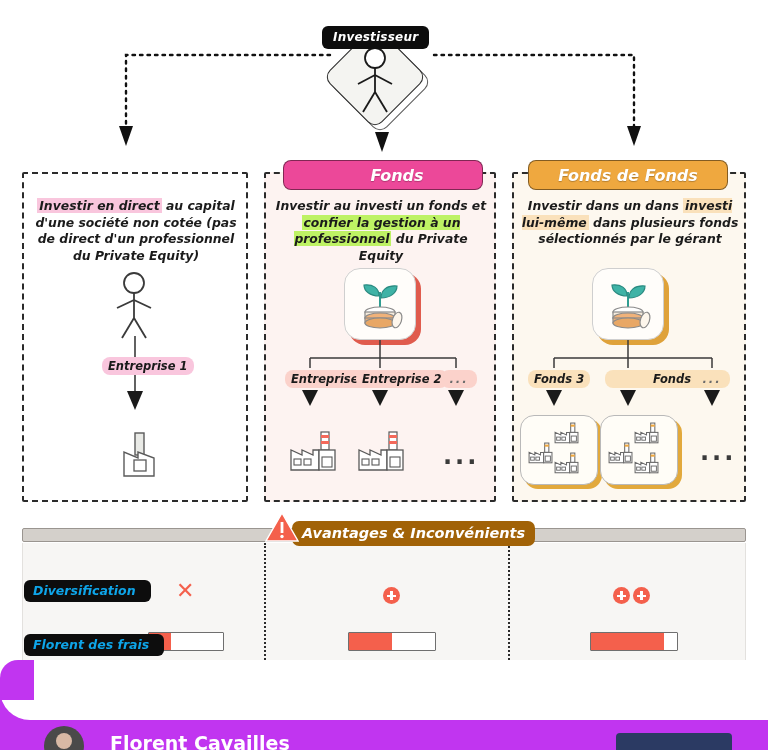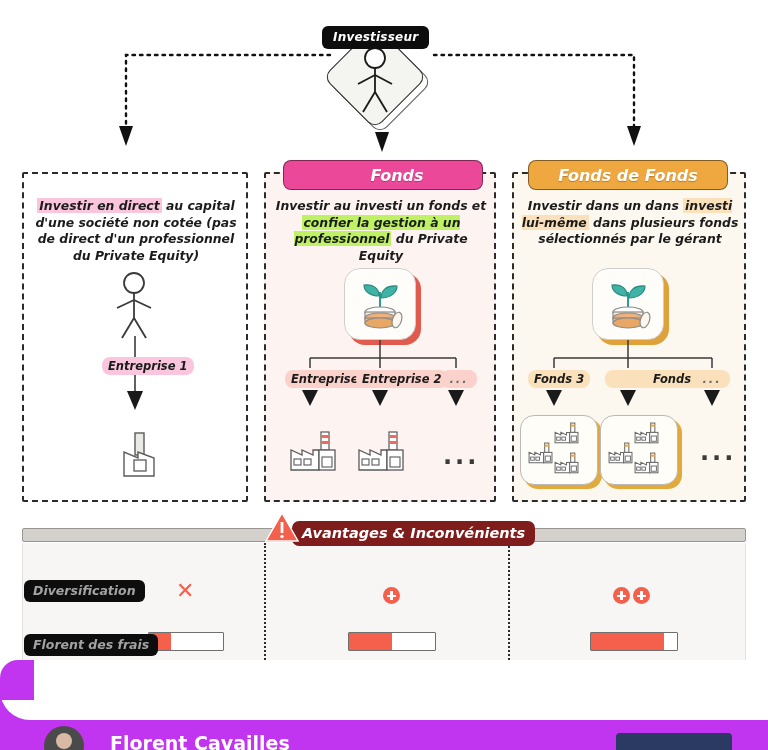--- a/index.html
+++ b/index.html
@@ -127,7 +127,7 @@
     border-left: 2px dotted #2b2b2b; }
   .cmp-title {
     position: absolute; left: 292px; top: 521px;
-    background: #7f1d1d; color: #ffffff; border-radius: 7px;
+    background: #a16207; color: #ffffff; border-radius: 7px;
     font-style: italic; font-weight: 700; font-size: 14.5px;
     padding: 4px 10px 5px 10px; white-space: nowrap; z-index: 8;
   }

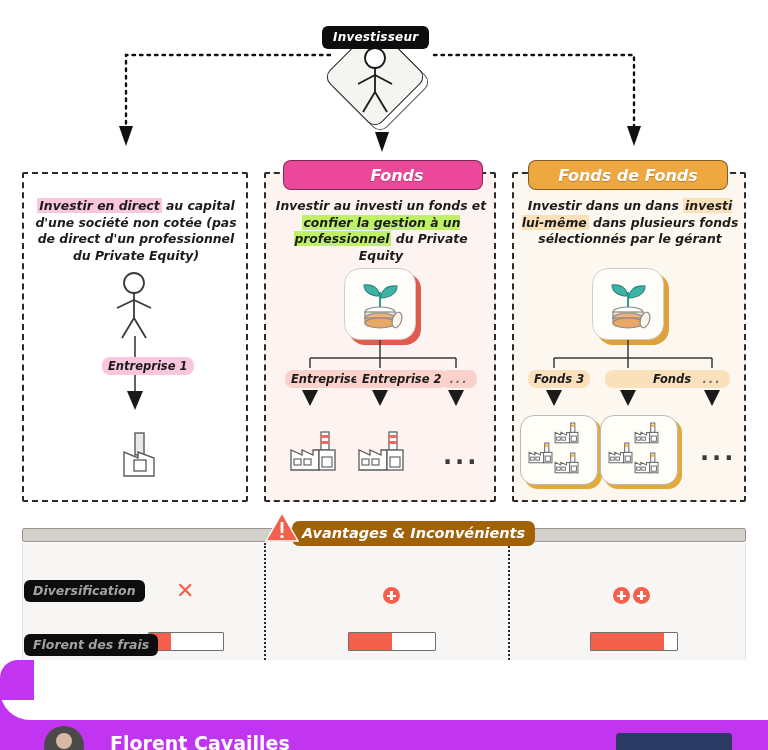--- a/index.html
+++ b/index.html
@@ -134,9 +134,9 @@
   .warn-tri { position: absolute; left: 265px; top: 511px; z-index: 9; }
 
   .row-label {
-    position: absolute; background: #0d0d0d; color: #a3a3a3; border-radius: 6px;
+    position: absolute; background: #0d0d0d; color: #0ea5e9; border-radius: 6px;
     font-style: italic; font-weight: 700; font-size: 12.5px;
-    padding: 3px 9px 4px 9px; white-space: nowrap; z-index: 4;
+    padding: 3px 15px 4px 9px; white-space: nowrap; z-index: 4;
   }
 
   .plus-badge {

